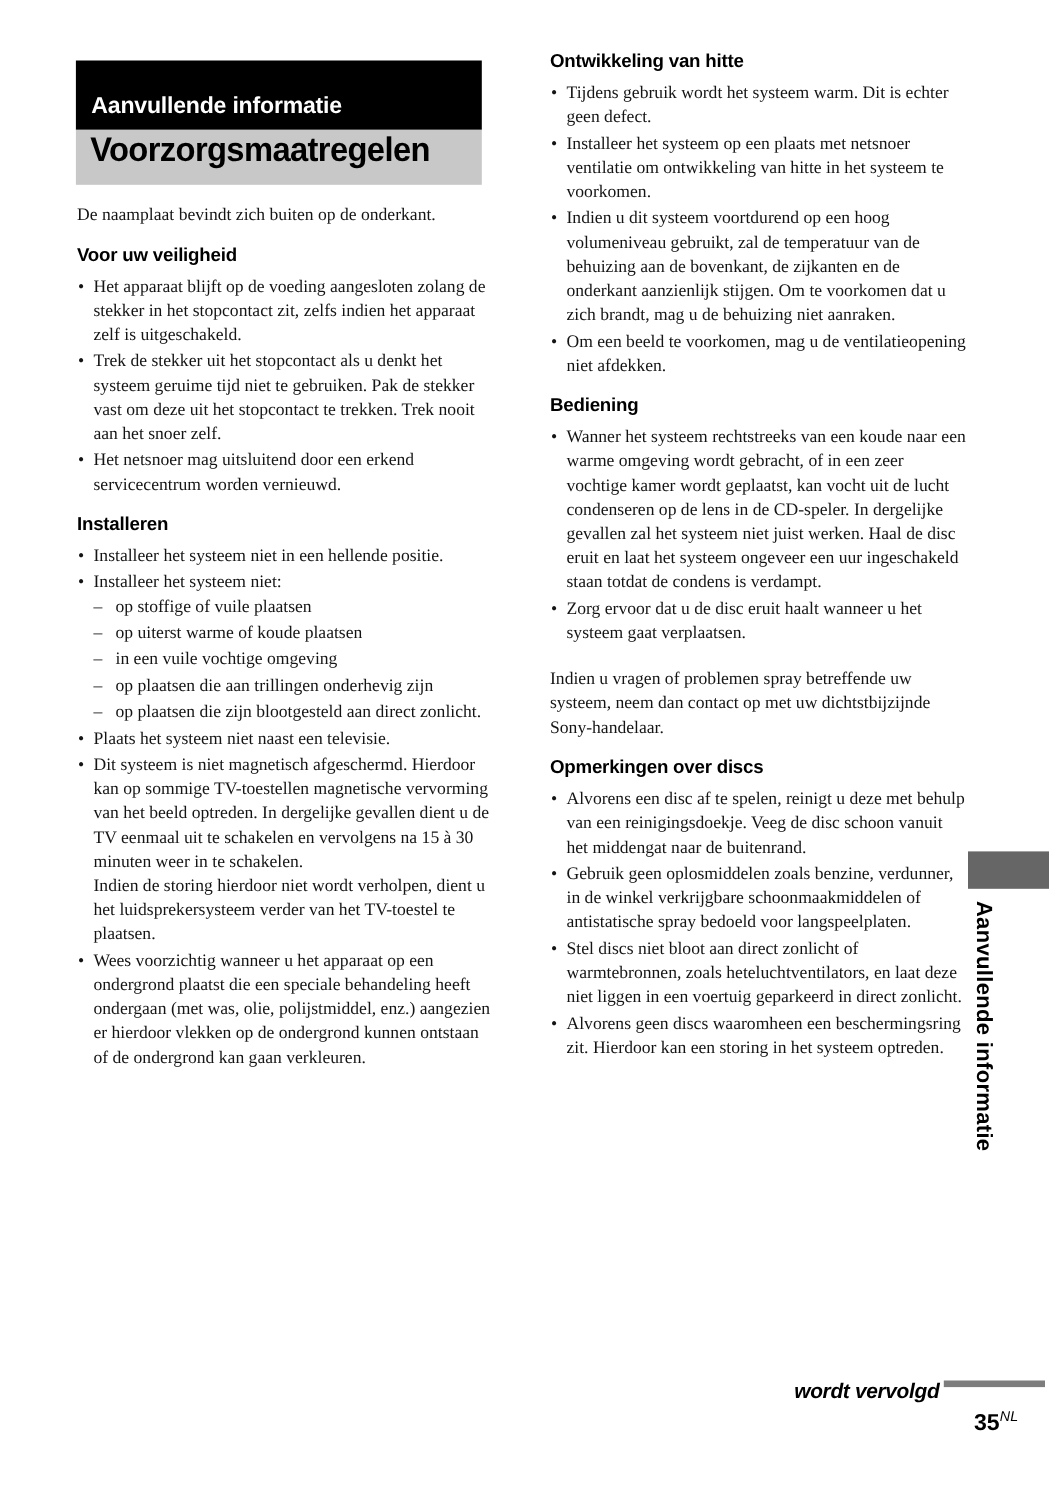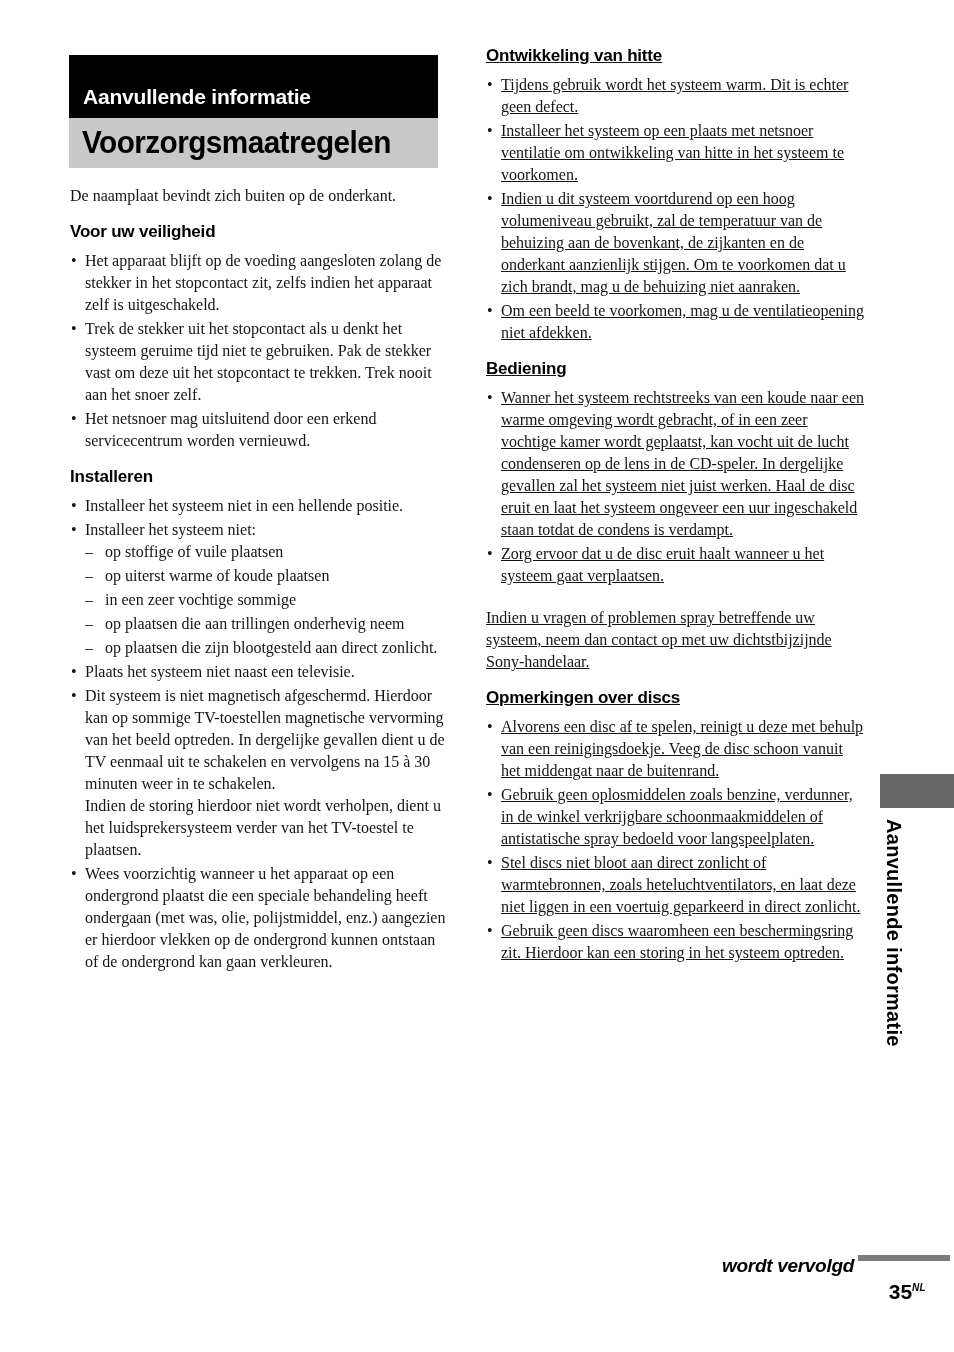--- a/index.html
+++ b/index.html
@@ -39,7 +39,7 @@
   
   .col{position:absolute;font-size:16px;line-height:22px;}
   .col-left{left:70px;top:185px;width:378px;}
-  .col-right{left:486px;top:46px;width:380px;text-decoration:underline;}
+  .col-right{left:500px;top:46px;width:380px;}
 
   .intro{margin:0 0 11px 0;}
 

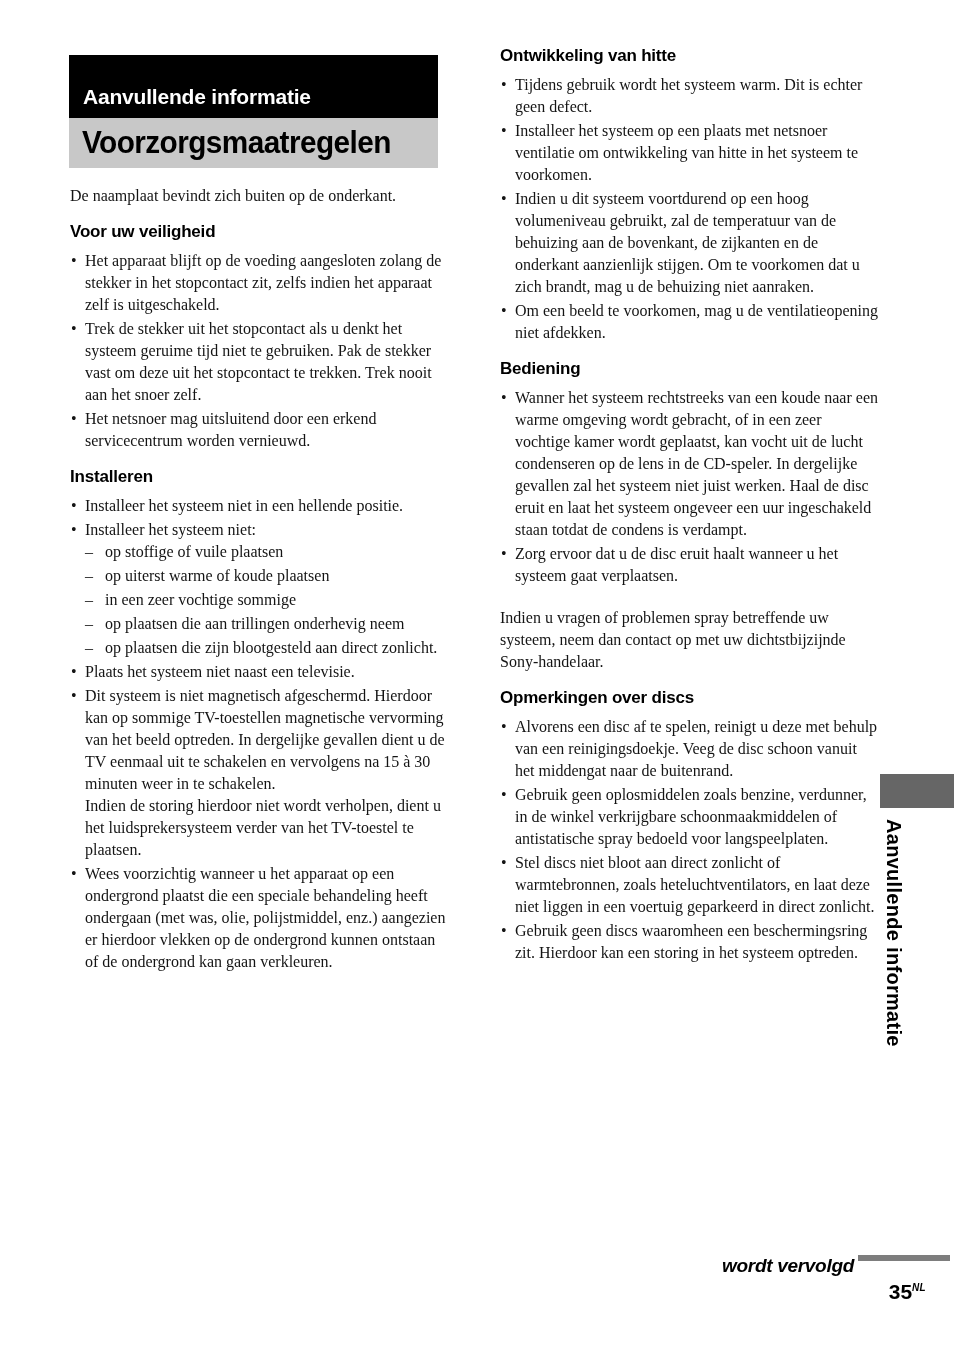--- a/index.html
+++ b/index.html
@@ -26,7 +26,7 @@
   }
   .banner-gray{
     background:#c8c8c8;height:50px;
-    display:flex;align-items:center;
+    display:flex;align-items:flex-start;
     padding-left:13px;box-sizing:border-box;
   }
   .banner-title{

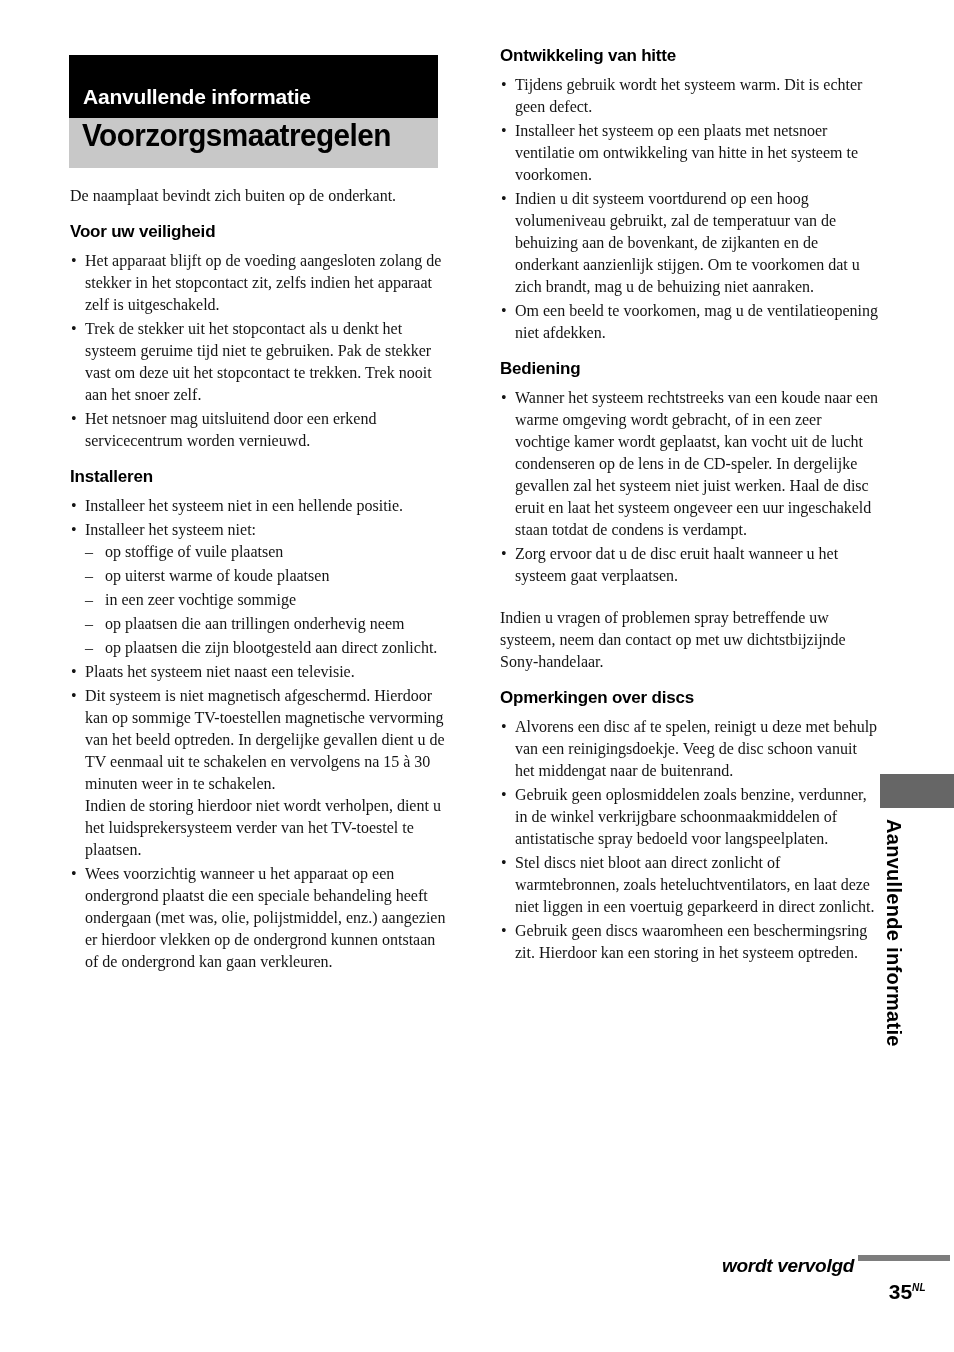--- a/index.html
+++ b/index.html
@@ -138,7 +138,7 @@
         <ul class="dashes">
           <li>op stoffige of vuile plaatsen</li>
           <li>op uiterst warme of koude plaatsen</li>
-          <li>in een zeer vochtige sommige</li>
+          <li>in een vuile vochtige omgeving</li>
           <li>op plaatsen die aan trillingen onderhevig neem</li>
           <li>op plaatsen die zijn blootgesteld aan direct zonlicht.</li>
         </ul>

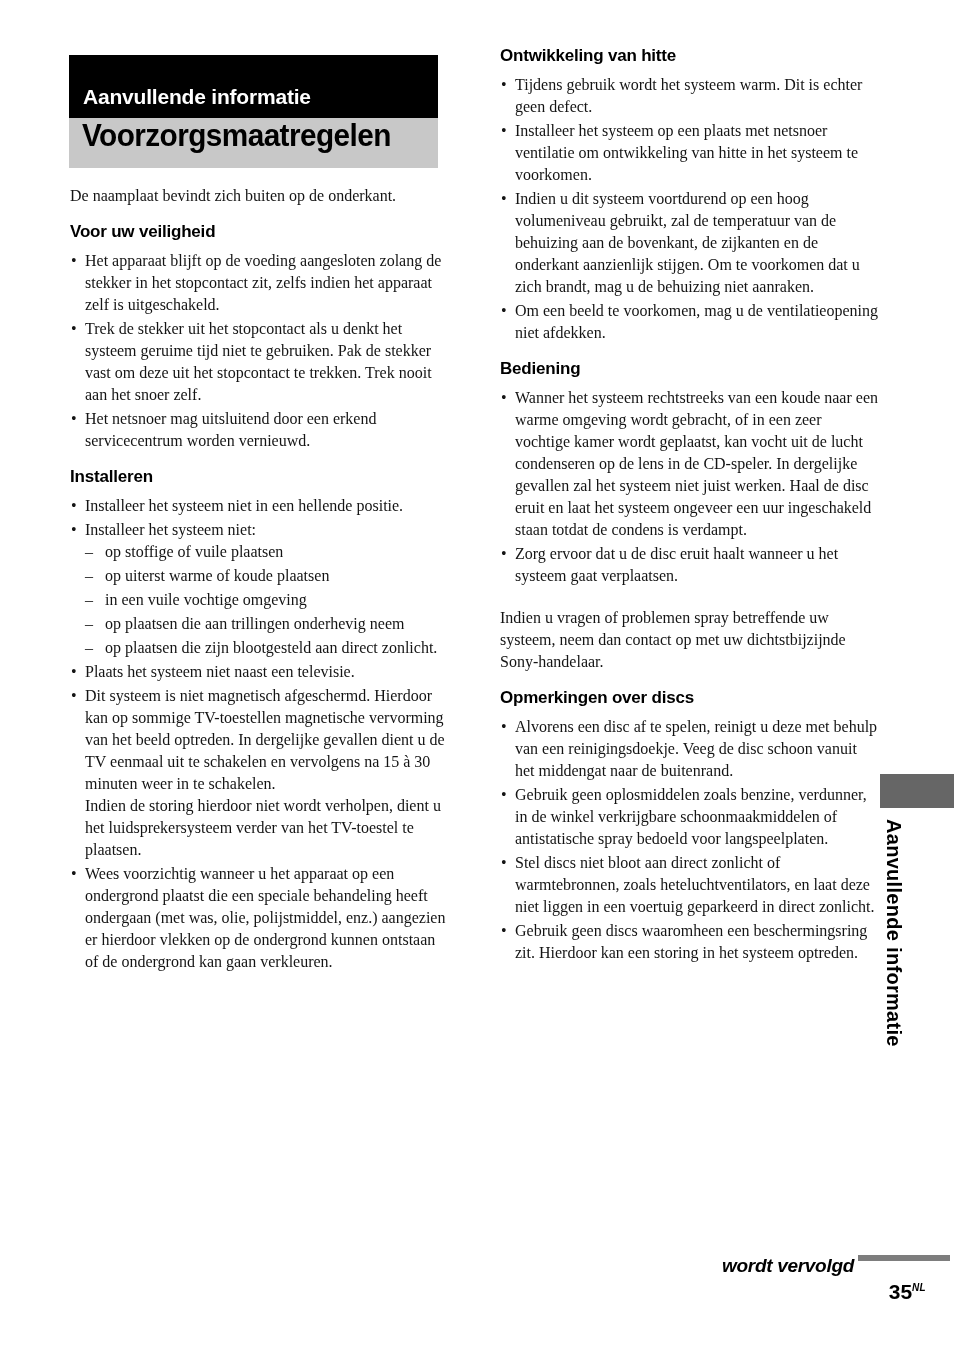--- a/index.html
+++ b/index.html
@@ -139,7 +139,7 @@
           <li>op stoffige of vuile plaatsen</li>
           <li>op uiterst warme of koude plaatsen</li>
           <li>in een vuile vochtige omgeving</li>
-          <li>op plaatsen die aan trillingen onderhevig neem</li>
+          <li>op plaatsen die aan trillingen onderhevig zijn</li>
           <li>op plaatsen die zijn blootgesteld aan direct zonlicht.</li>
         </ul>
       </li>

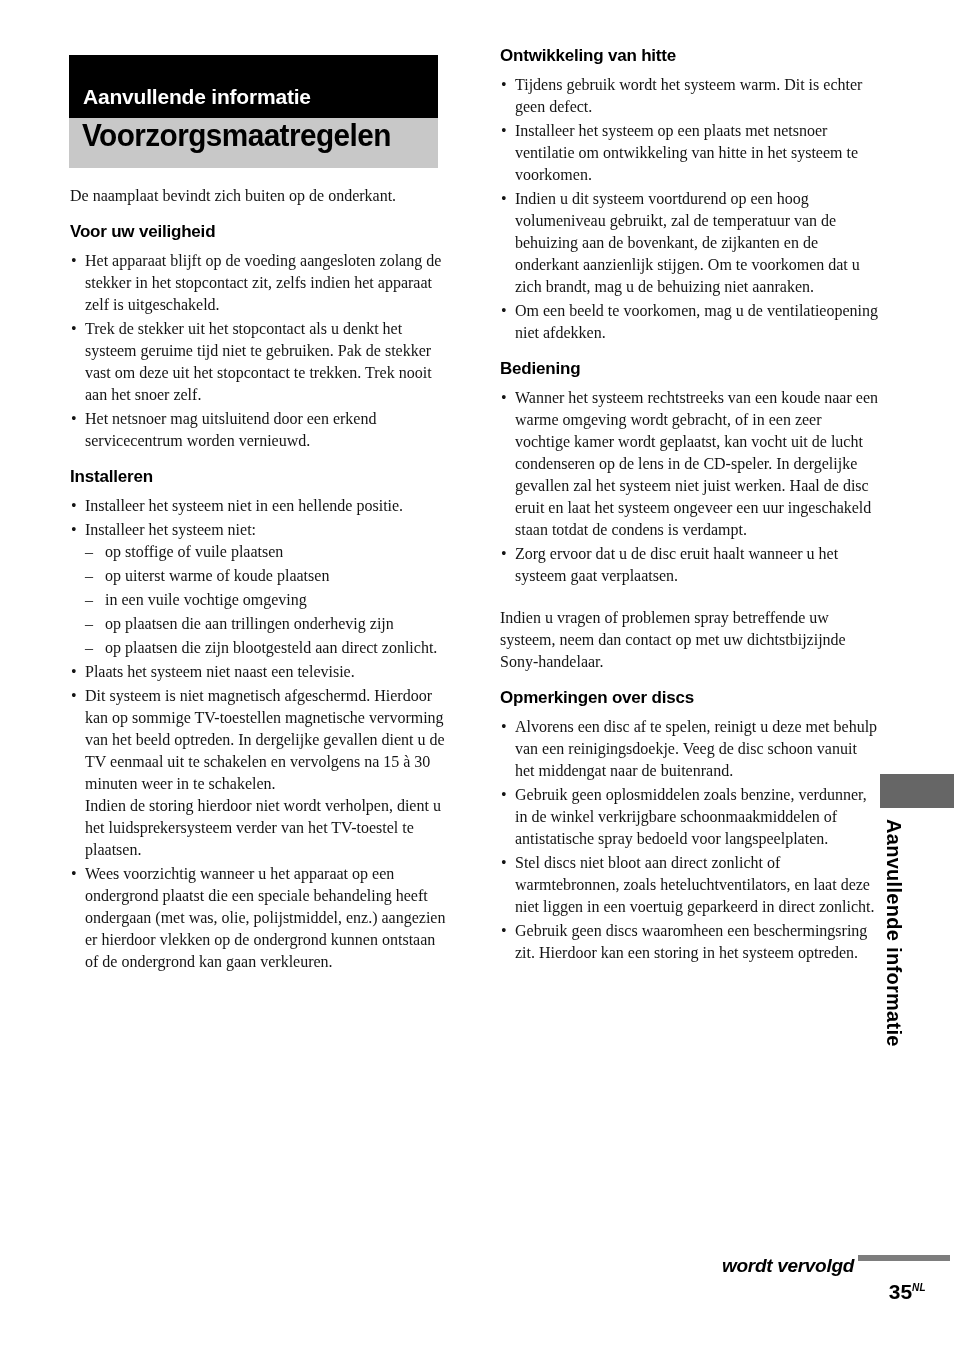--- a/index.html
+++ b/index.html
@@ -174,7 +174,7 @@
       <li>Alvorens een disc af te spelen, reinigt u deze met behulp van een reinigingsdoekje. Veeg de disc schoon vanuit het middengat naar de buitenrand.</li>
       <li>Gebruik geen oplosmiddelen zoals benzine, verdunner, in de winkel verkrijgbare schoonmaakmiddelen of antistatische spray bedoeld voor langspeelplaten.</li>
       <li>Stel discs niet bloot aan direct zonlicht of warmtebronnen, zoals heteluchtventilators, en laat deze niet liggen in een voertuig geparkeerd in direct zonlicht.</li>
-      <li>Gebruik geen discs waaromheen een beschermingsring zit. Hierdoor kan een storing in het systeem optreden.</li>
+      <li>Alvorens geen discs waaromheen een beschermingsring zit. Hierdoor kan een storing in het systeem optreden.</li>
     </ul>
   </div>
 

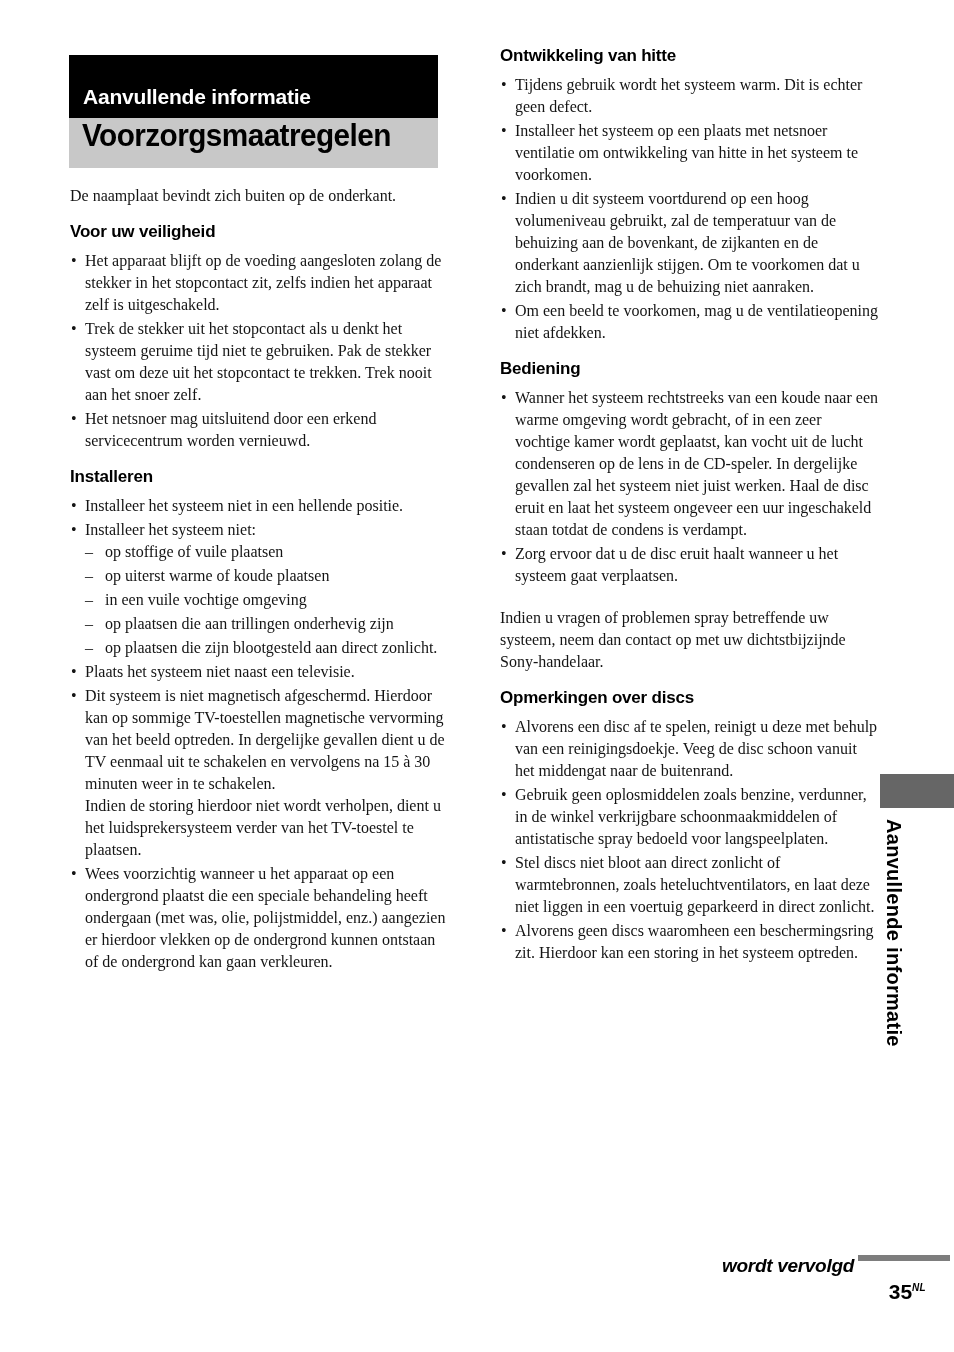--- a/index.html
+++ b/index.html
@@ -102,7 +102,7 @@
     white-space:nowrap;
   }
   .pageno .suffix{
-    font-size:10px;font-style:italic;font-weight:bold;
+    font-size:13px;font-style:italic;font-weight:normal;
     vertical-align:8px;letter-spacing:0.3px;
   }
 </style>

